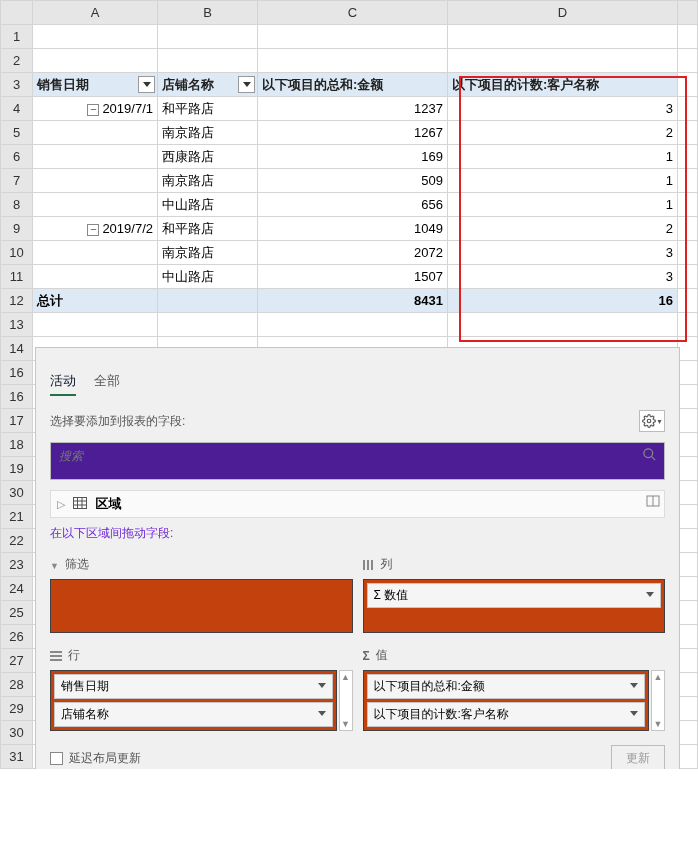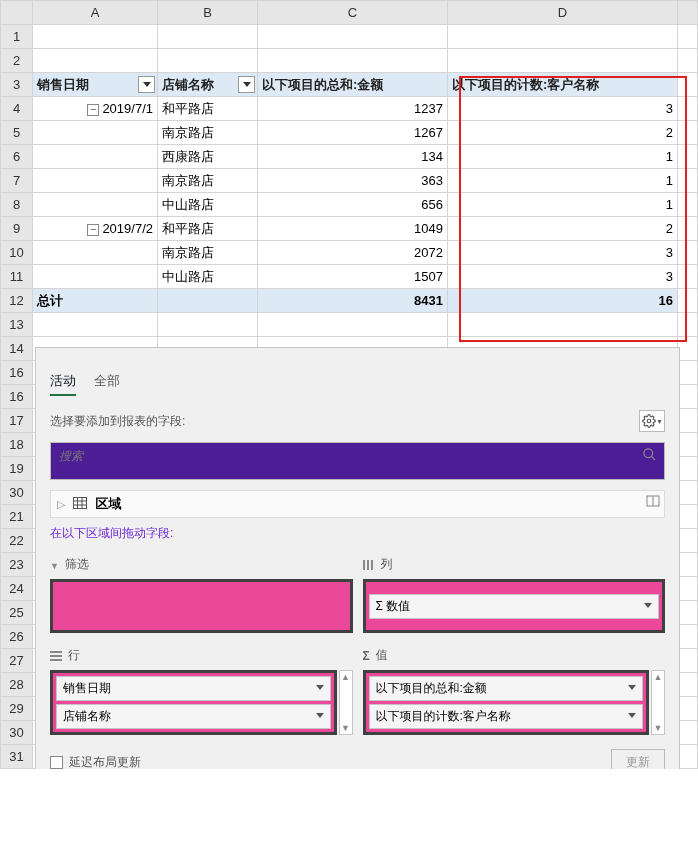--- a/index.html
+++ b/index.html
@@ -140,7 +140,7 @@
     <th class="row-header">6</th>
     <td class="txt-right"></td>
     <td class="txt-left">西康路店</td>
-    <td class="num">134</td>
+    <td class="num">169</td>
     <td class="num">1</td>
     <td></td>
         </tr>

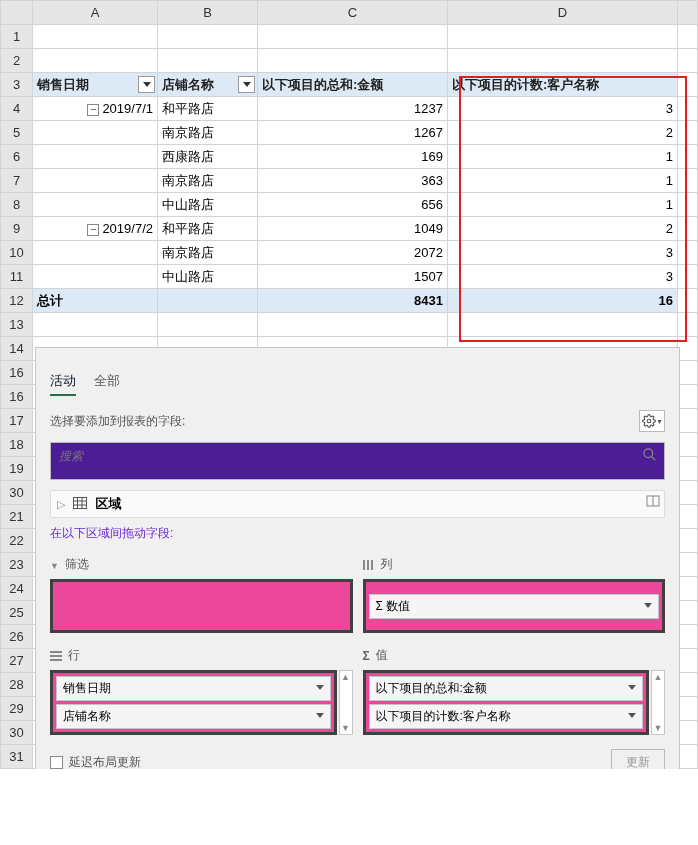--- a/index.html
+++ b/index.html
@@ -148,7 +148,7 @@
     <th class="row-header">7</th>
     <td class="txt-right"></td>
     <td class="txt-left">南京路店</td>
-    <td class="num">363</td>
+    <td class="num">509</td>
     <td class="num">1</td>
     <td></td>
         </tr>

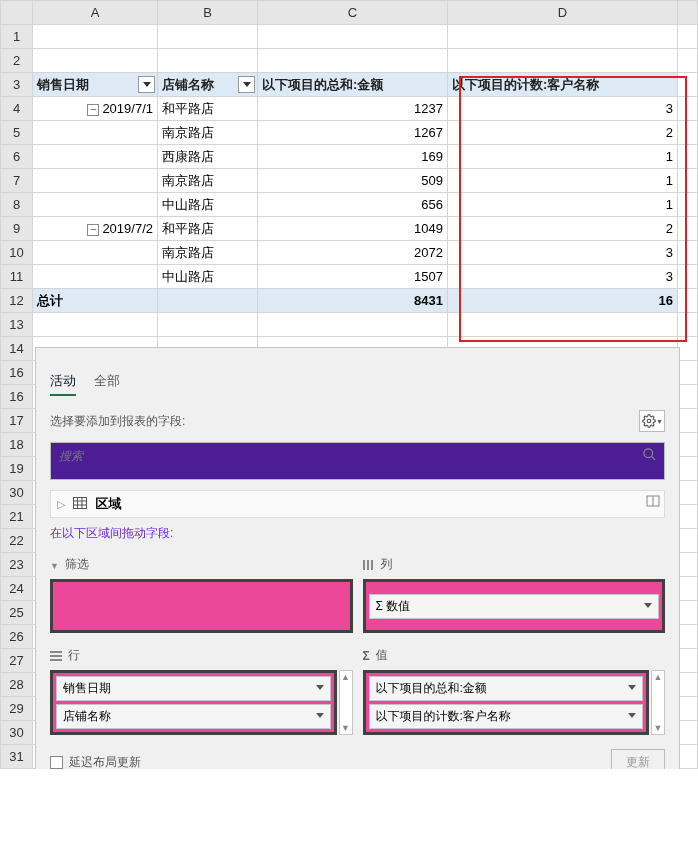--- a/index.html
+++ b/index.html
@@ -64,7 +64,7 @@
     .rows-icon { display: inline-block; width: 12px; height: 10px; background: linear-gradient(to bottom, #888 2px, transparent 2px 4px, #888 4px 6px, transparent 6px 8px, #888 8px 10px, transparent 10px); }
     .sigma-icon::before { content: "Σ"; font-weight: bold; color: #666; }
     
-    .area-box { background: #ec4899; border: 3px solid #404040; min-height: 54px; padding: 3px; display: flex; flex-direction: column; gap: 3px; justify-content: center; }
+    .area-box { background: #c2410c; border: 1px solid #404040; min-height: 54px; padding: 3px; display: flex; flex-direction: column; gap: 3px; }
     .area-box.tall { min-height: 54px; }
     .area-item { background: #f5f5f5; border: 1px solid #c5c5c5; padding: 3px 20px 3px 6px; font-size: 12px; position: relative; cursor: pointer; }
     .area-item::after { content: ""; position: absolute; right: 6px; top: 8px; width: 0; height: 0; border-left: 4px solid transparent; border-right: 4px solid transparent; border-top: 5px solid #555; }

